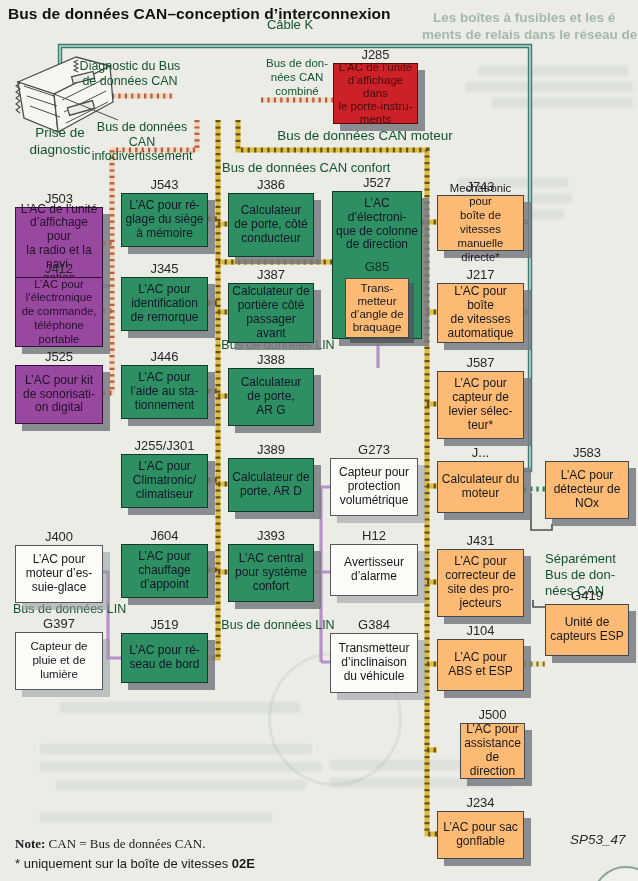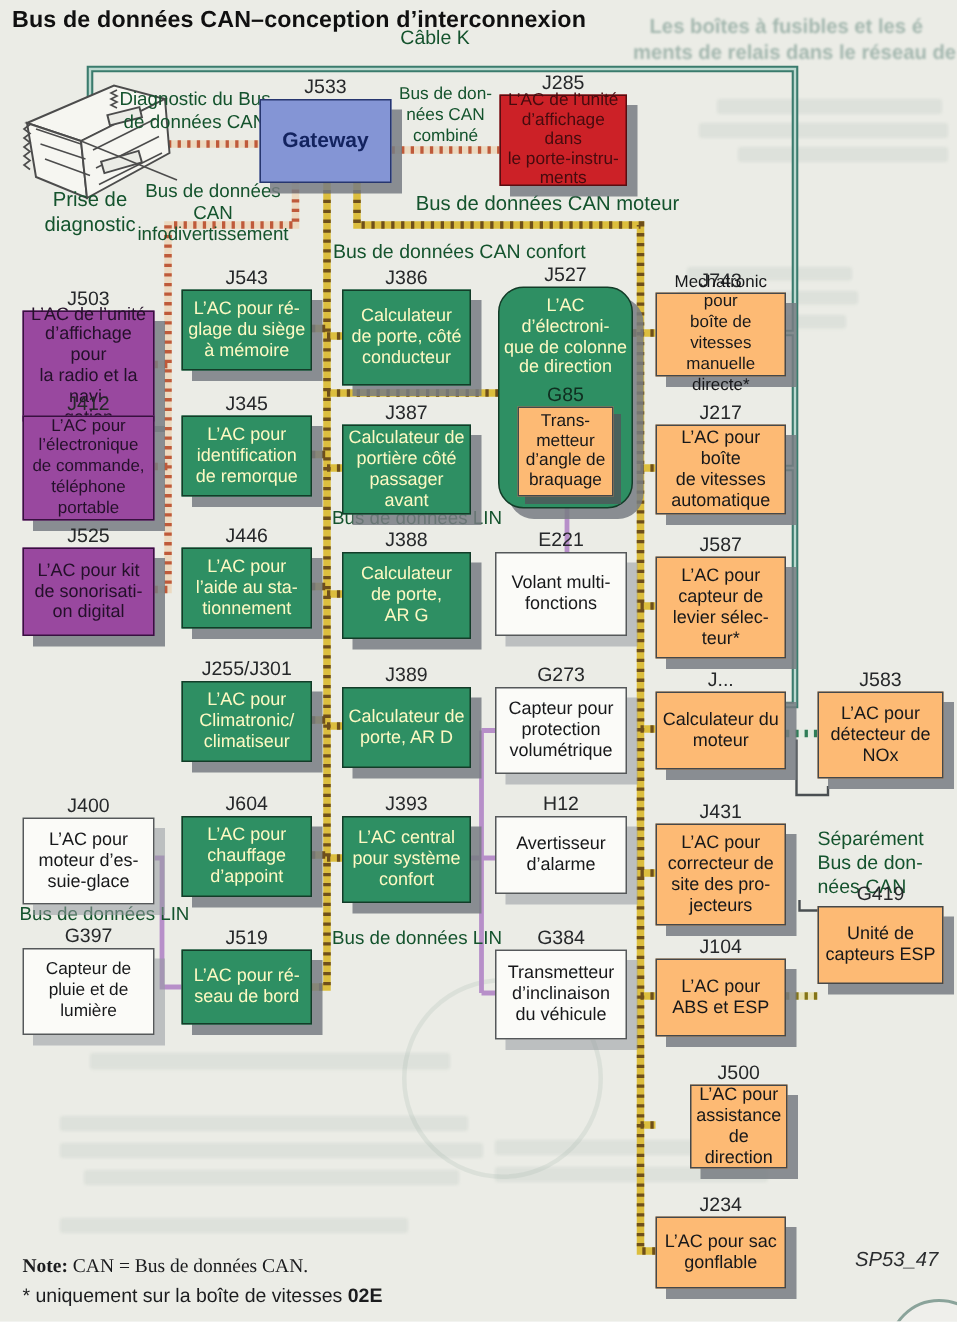--- a/index.html
+++ b/index.html
@@ -137,12 +137,6 @@
 Bus de don-
 nées CAN</div>
 
-  <div class="node" style="left:173px;top:50px;width:88px;">
-    <div class="code">J533</div>
-    <div class="bx blue" style="height:54px;">
-        <div class="lbl">Gateway</div>
-      </div>
-  </div>
   <div class="node" style="left:333px;top:47px;width:85px;">
     <div class="code">J285</div>
     <div class="bx red" style="height:59px;">

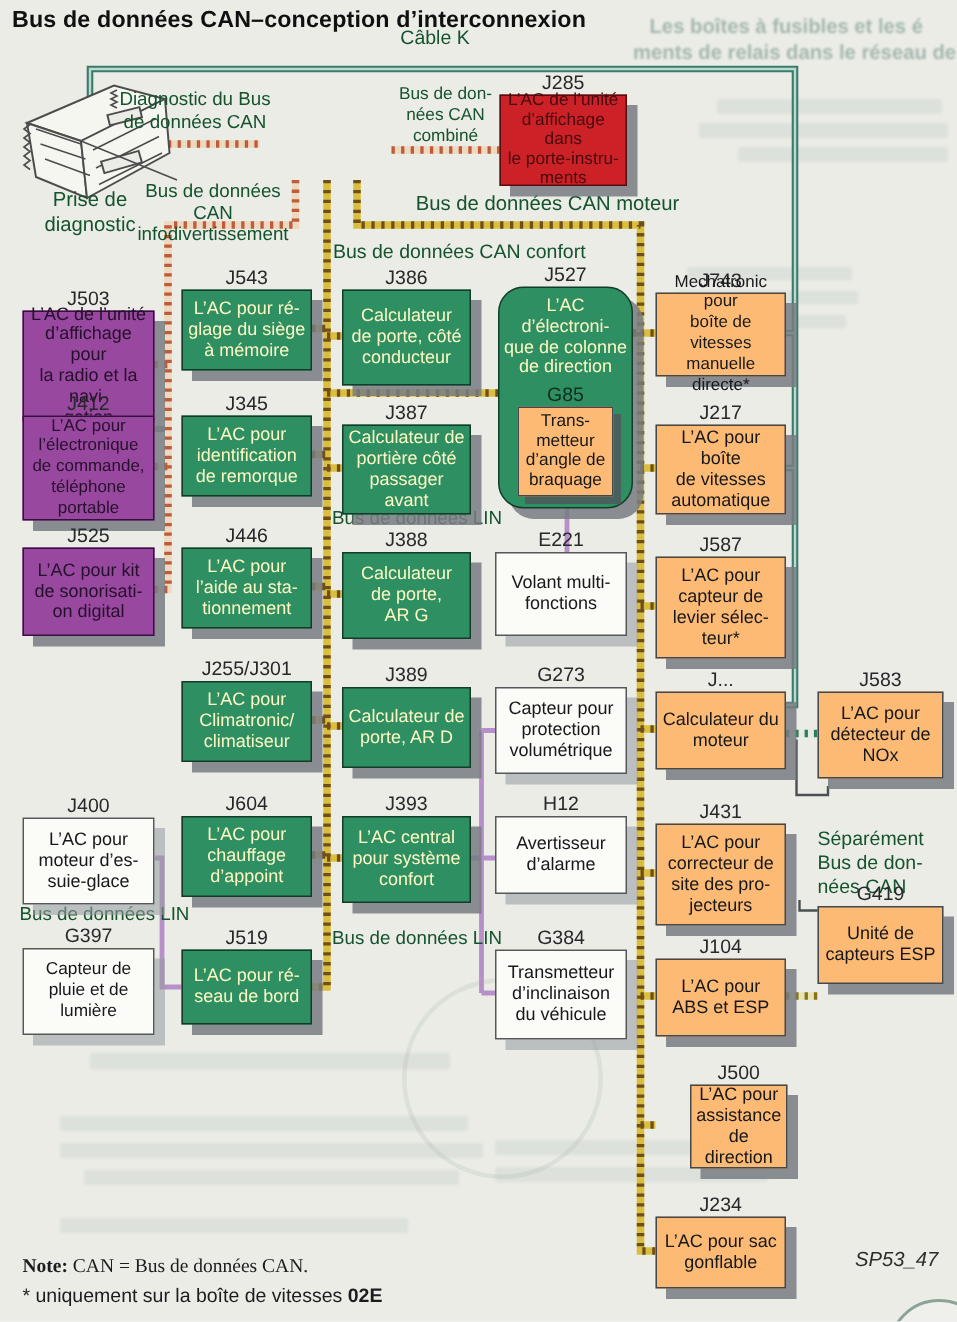--- a/index.html
+++ b/index.html
@@ -15,7 +15,7 @@
   .bx{position:relative;border:1px solid rgba(20,25,25,.6);display:flex;align-items:center;justify-content:center;
       box-shadow:7px 7px 0 rgba(120,125,130,.85);}
   .bx .lbl{white-space:pre-line;text-align:center;font-size:12px;line-height:13.8px;padding:1px 2px;}
-  .bx.green{background:#2e8f63;border-color:#133c28;}  .bx.green .lbl{color:#fef9c3;}
+  .bx.green{background:#2e8f63;border-color:#133c28;}  .bx.green .lbl{color:#0f172a;}
   .bx.purple{background:#99489f;border-color:#381040;} .bx.purple .lbl{color:#24102a;}
   .bx.red{background:#cc2127;border-color:#570d10;}    .bx.red .lbl{color:#460b0e;font-size:11.5px;line-height:13.2px;}
   .bx.blue{background:#8495d5;border-color:#27366f;}   .bx.blue .lbl{color:#13235f;font-weight:bold;font-size:14px;}

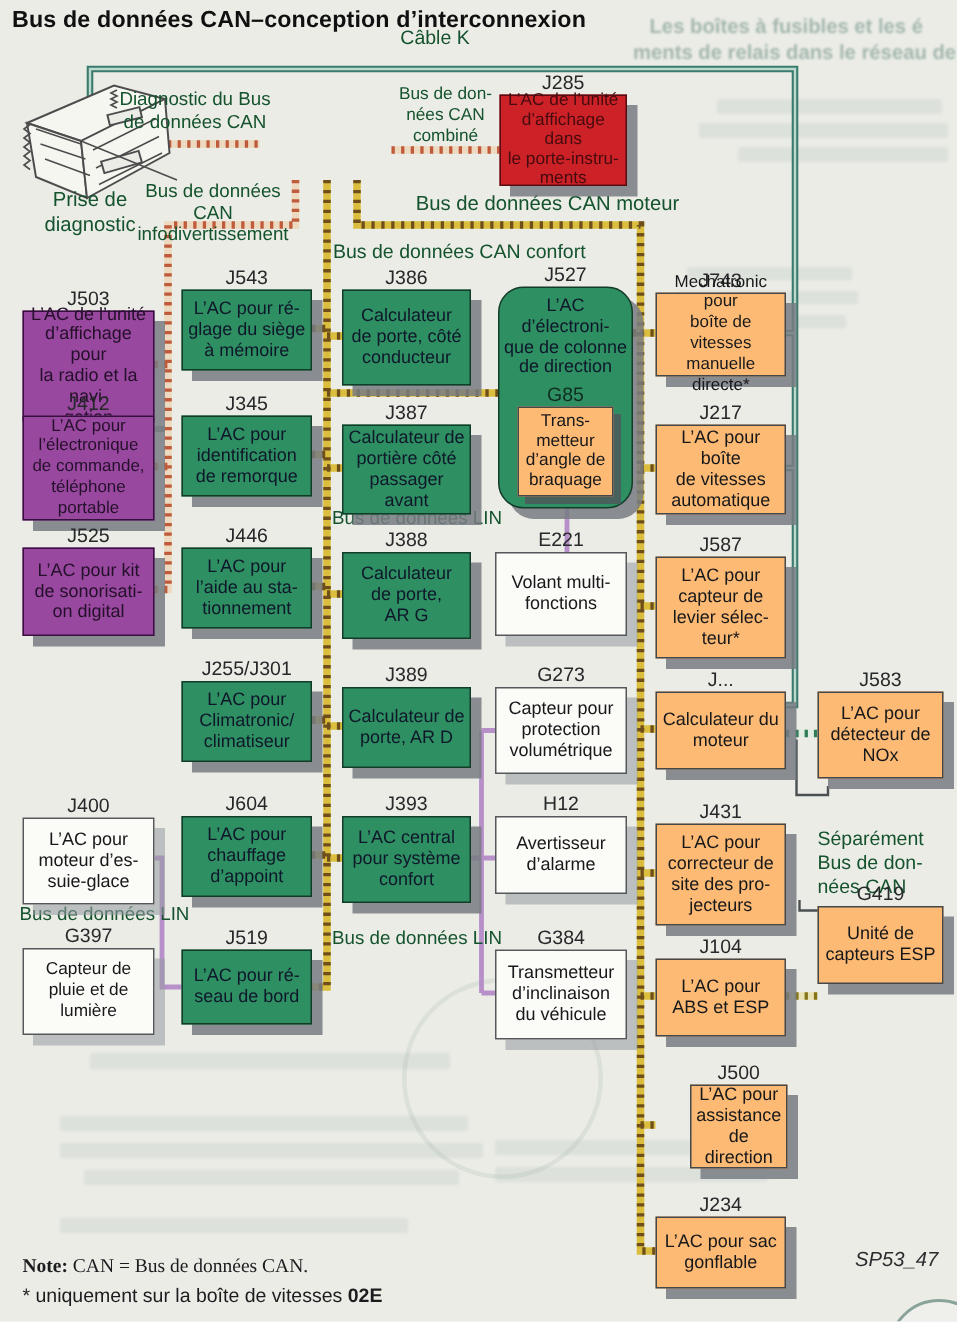--- a/index.html
+++ b/index.html
@@ -280,7 +280,7 @@
 
   <div class="node" style="left:332px;top:175px;width:90px;">
     <div class="code">J527</div>
-    <div class="bx green" style="height:142px;flex-direction:column;justify-content:flex-start;padding-top:4px;border-radius:17px;">
+    <div class="bx green" style="height:142px;flex-direction:column;justify-content:space-between;padding-top:4px;">
       <div class="lbl">L’AC d’électroni-
 que de colonne
 de direction</div>

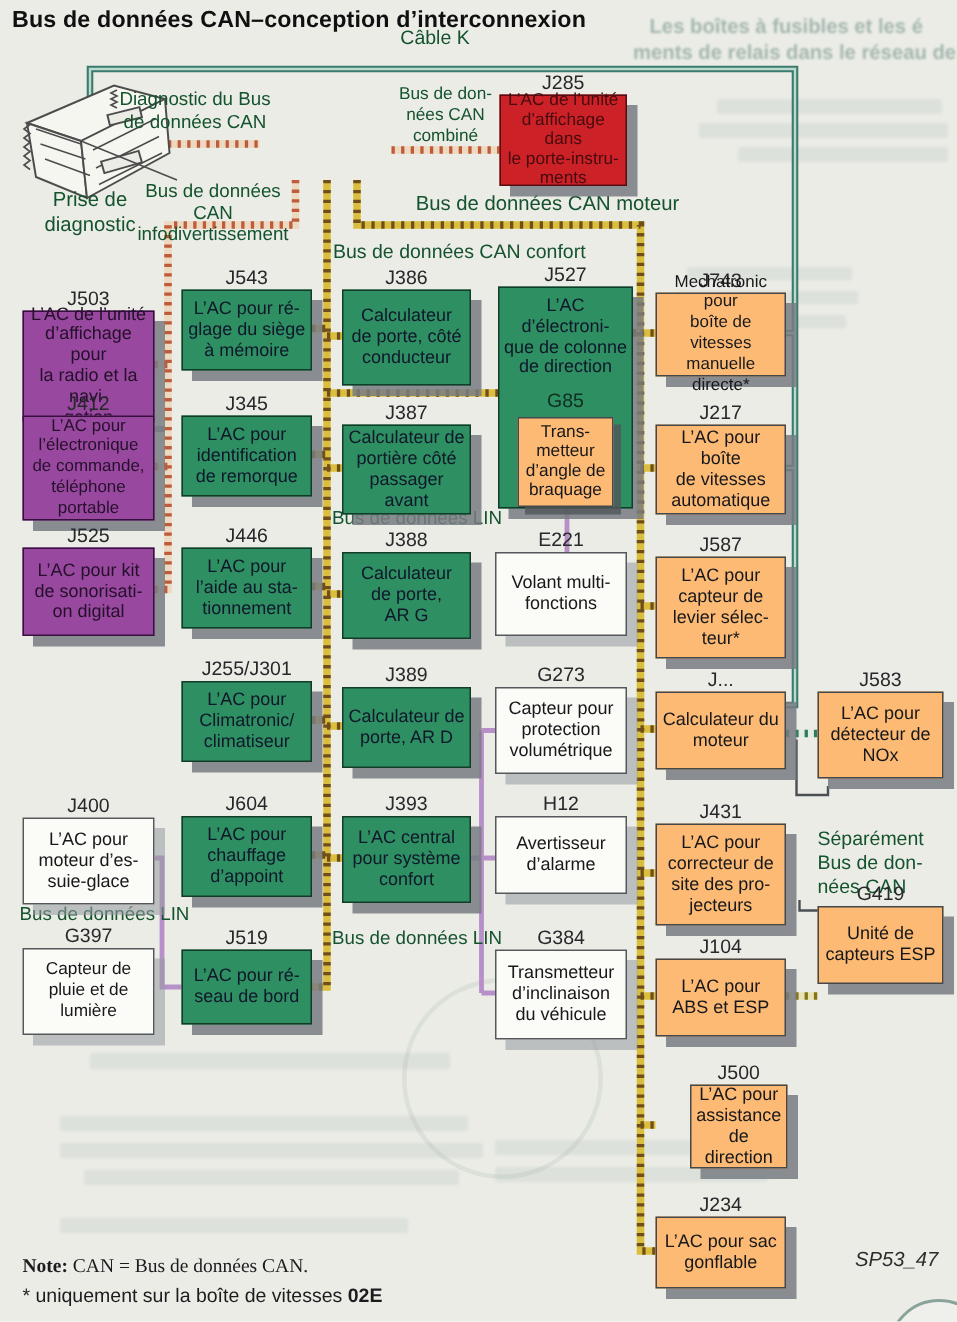--- a/index.html
+++ b/index.html
@@ -293,13 +293,6 @@
       </div>
     </div>
   </div>
-  <div class="node" style="left:330px;top:352px;width:88px;">
-    <div class="code">E221</div>
-    <div class="bx white" style="height:54px;">
-        <div class="lbl">Volant multi-
-fonctions</div>
-      </div>
-  </div>
   <div class="node" style="left:330px;top:442px;width:88px;">
     <div class="code">G273</div>
     <div class="bx white" style="height:56px;">

